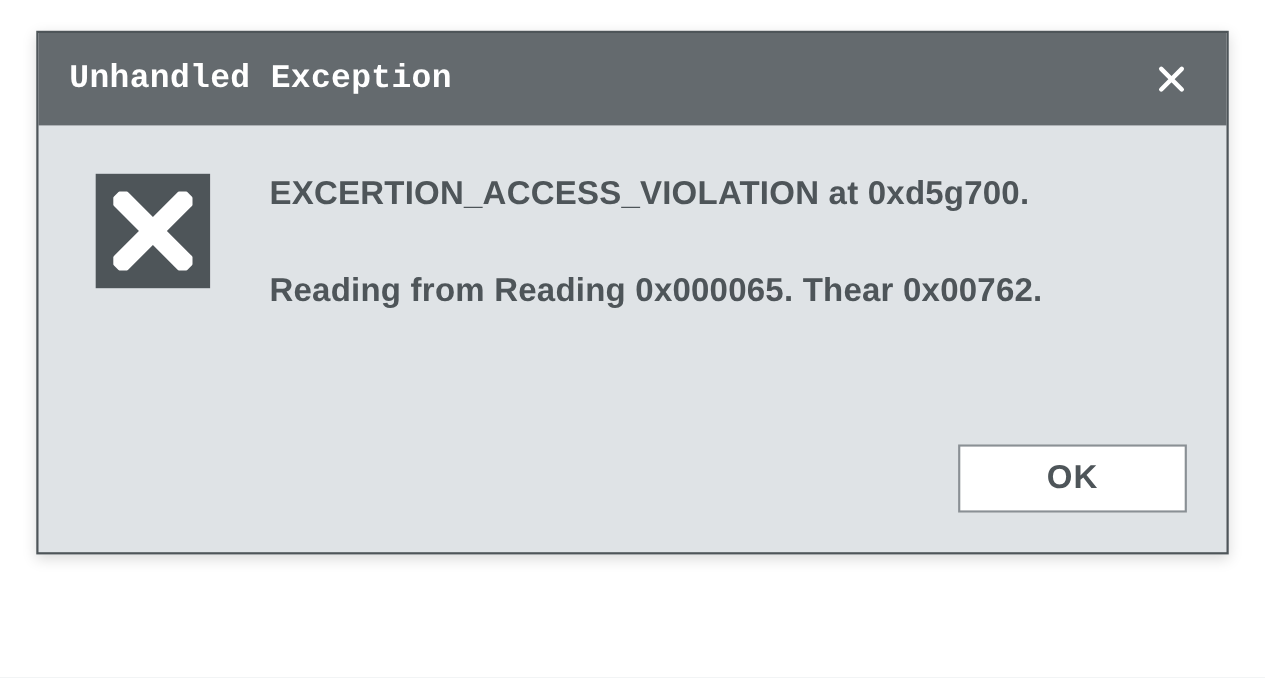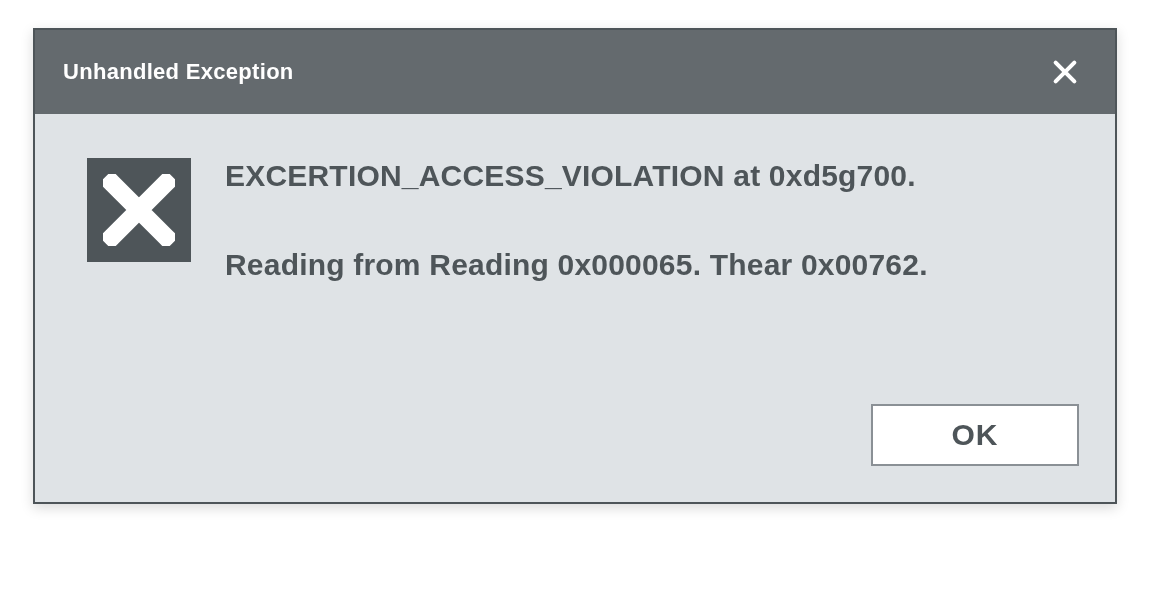--- a/index.html
+++ b/index.html
@@ -33,9 +33,10 @@
     }
     .title {
       color: #ffffff;
-      font-size: 22px;
+      font-size: 30px;
       font-weight: 700;
       letter-spacing: 0.3px;
+      font-family: Liberation Mono, monospace;
     }
     .close-btn {
       width: 40px;

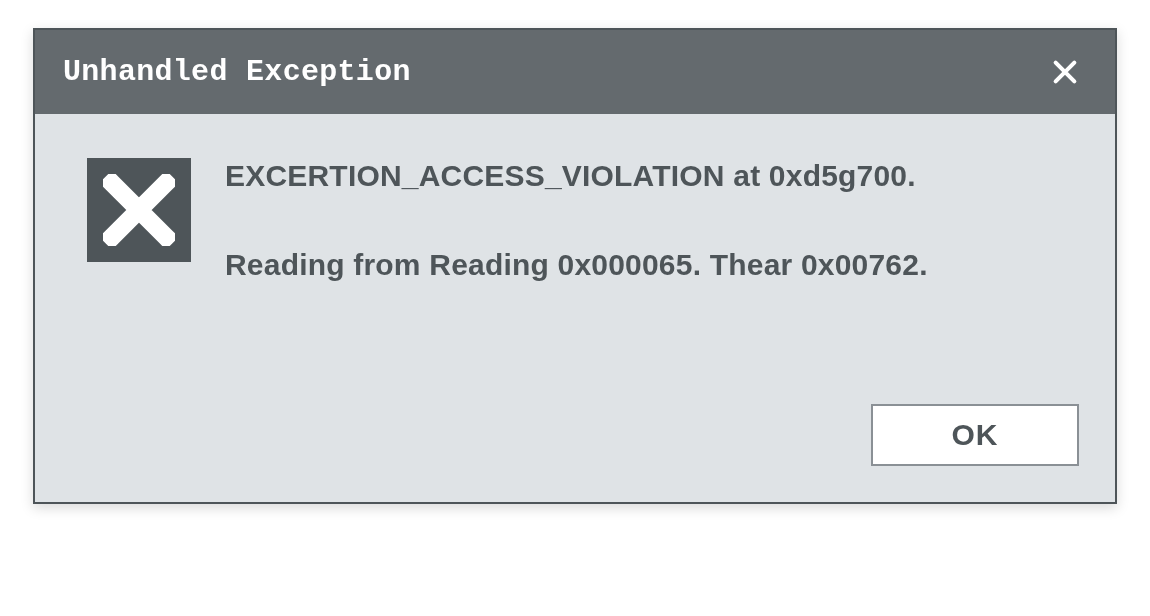--- a/index.html
+++ b/index.html
@@ -56,7 +56,7 @@
       padding: 40px 34px 30px 52px;
       display: flex;
       align-items: flex-start;
-      gap: 34px;
+      gap: 54px;
     }
     .error-icon {
       width: 104px;

